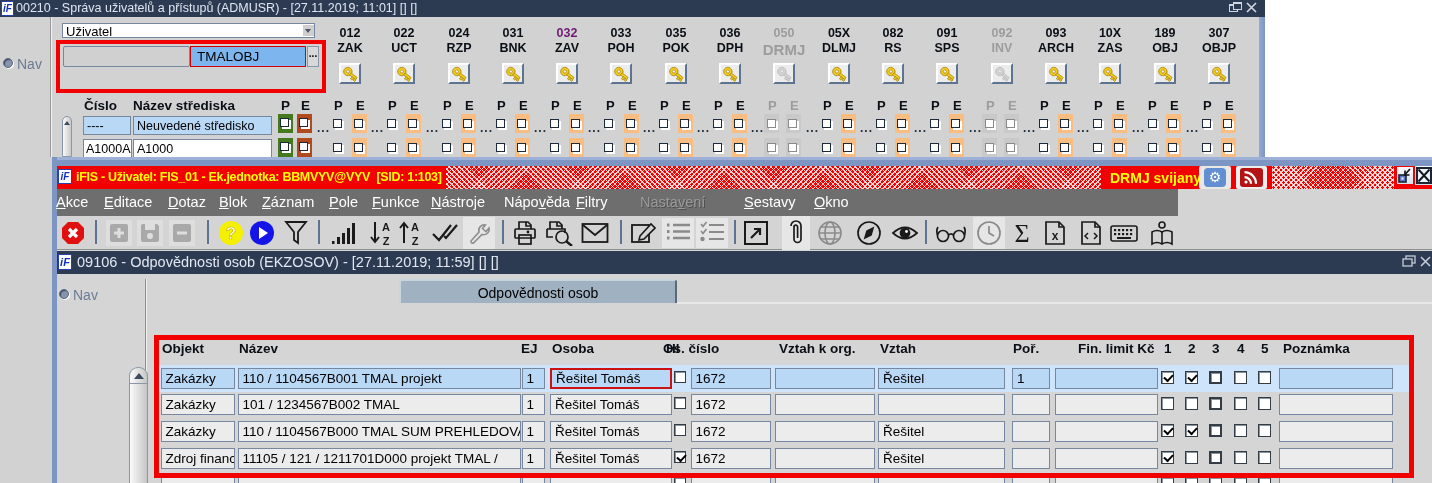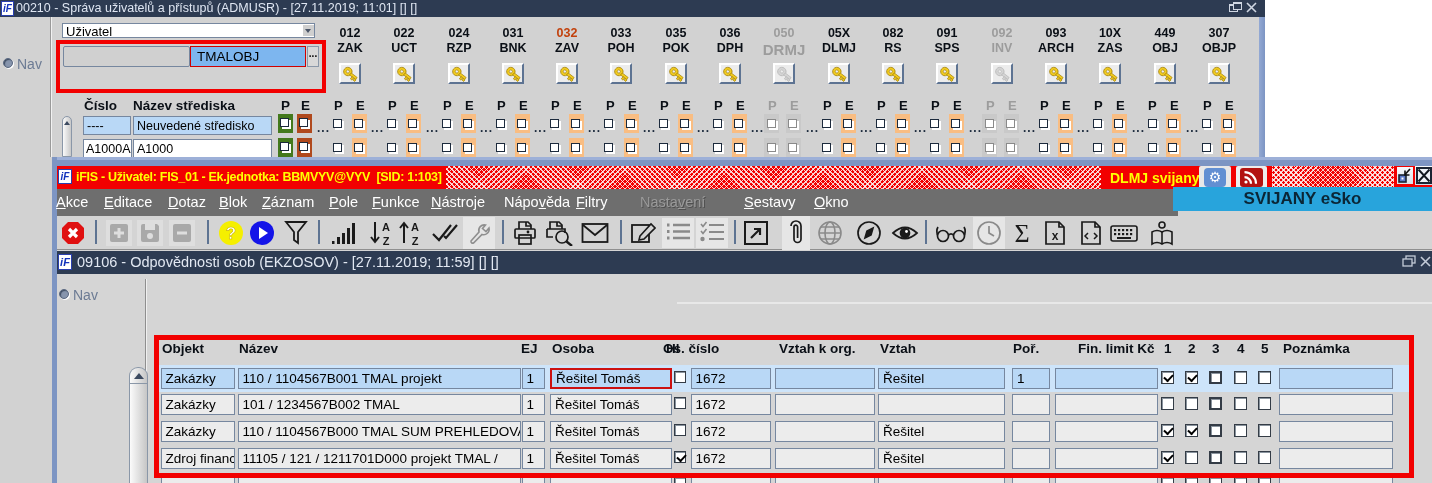--- a/index.html
+++ b/index.html
@@ -158,7 +158,7 @@
 <div class="abs" style="left:515px;top:138px;width:15px;height:19px;background:#f9bd82;"></div>
 <div class="abs" style="left:496px;top:143px;width:9px;height:9px;background:#fff;border:1px solid #1c2a3c;box-shadow:2px 2px 0 #fff;"></div>
 <div class="abs" style="left:517px;top:143px;width:9px;height:9px;background:#fff;border:1px solid #1c2a3c;box-shadow:2px 2px 0 #fff;"></div>
-<div class="hdr" style="left:542px;top:26px;width:50px;text-align:center;font-size:12.5px;color:#c2410c;">032</div>
+<div class="hdr" style="left:542px;top:26px;width:50px;text-align:center;font-size:12.5px;color:#701a75;">032</div>
 <div class="hdr" style="left:542px;top:41px;width:50px;text-align:center;font-size:12.5px;color:#0a0f16;">ZAV</div>
 <div class="abs" style="left:556px;top:63px;width:22px;height:21px;background:#ececec;border-top:2px solid #fff;border-left:2px solid #fff;border-right:2px solid #5d7392;border-bottom:2px solid #5d7392;">
 <svg width="18" height="17" viewBox="0 0 18 17" style="position:absolute;left:1px;top:1px;">

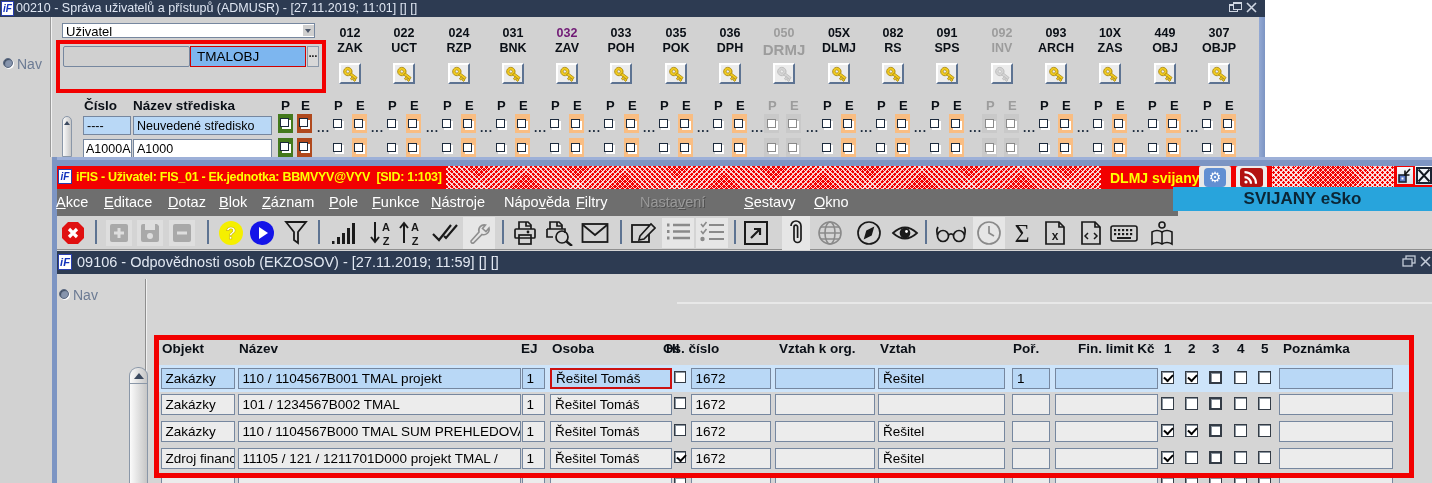--- a/index.html
+++ b/index.html
@@ -437,7 +437,7 @@
 <div class="abs" style="left:1112px;top:138px;width:15px;height:19px;background:#f9bd82;"></div>
 <div class="abs" style="left:1093px;top:143px;width:9px;height:9px;background:#fff;border:1px solid #1c2a3c;box-shadow:2px 2px 0 #fff;"></div>
 <div class="abs" style="left:1114px;top:143px;width:9px;height:9px;background:#fff;border:1px solid #1c2a3c;box-shadow:2px 2px 0 #fff;"></div>
-<div class="hdr" style="left:1140px;top:26px;width:50px;text-align:center;font-size:12.5px;color:#0a0f16;">449</div>
+<div class="hdr" style="left:1140px;top:26px;width:50px;text-align:center;font-size:12.5px;color:#0a0f16;">189</div>
 <div class="hdr" style="left:1140px;top:41px;width:50px;text-align:center;font-size:12.5px;color:#0a0f16;">OBJ</div>
 <div class="abs" style="left:1154px;top:63px;width:22px;height:21px;background:#ececec;border-top:2px solid #fff;border-left:2px solid #fff;border-right:2px solid #5d7392;border-bottom:2px solid #5d7392;">
 <svg width="18" height="17" viewBox="0 0 18 17" style="position:absolute;left:1px;top:1px;">

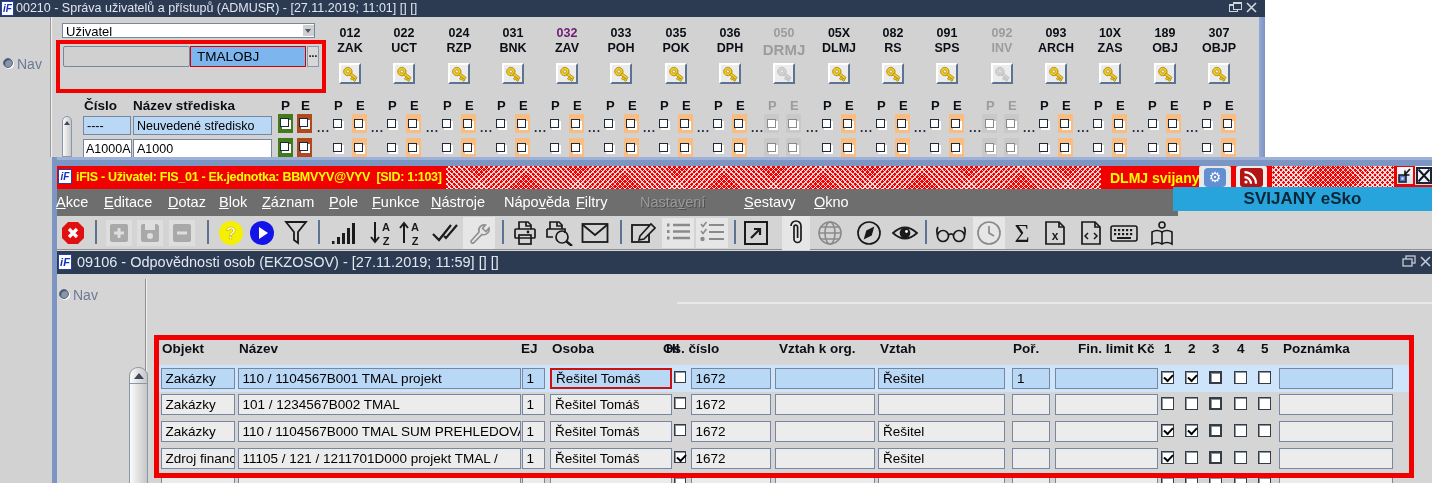--- a/index.html
+++ b/index.html
@@ -497,7 +497,7 @@
 <div class="abs" style="left:1220px;top:9px;width:122px;height:23px;background:#f20000;background-image:repeating-linear-gradient(45deg,rgba(255,255,255,.8) 0 1px,rgba(255,255,255,0) 1px 3.5px),repeating-linear-gradient(-45deg,rgba(255,255,255,.8) 0 1px,rgba(255,255,255,0) 1px 3.5px);"></div>
 <div class="abs" style="left:6px;top:12px;width:14px;height:15px;background:#fff;border:1px solid #2a3fae;color:#1333bb;font-style:italic;font-weight:bold;font-size:10px;text-align:center;line-height:13px;">iF</div>
 <div class="abs" style="left:24px;top:13px;font-size:12.5px;letter-spacing:-0.3px;font-weight:bold;color:#ffff00;white-space:nowrap;z-index:2;">iFIS - Uživatel: FIS_01 - Ek.jednotka: BBMVYV@VYV&nbsp; [SID: 1:103]</div>
-<div class="abs" style="left:1058px;top:13px;font-size:14px;font-weight:bold;color:#ffff00;">DLMJ svijany</div>
+<div class="abs" style="left:1058px;top:13px;font-size:14px;font-weight:bold;color:#ffff00;">DRMJ svijany</div>
 <div class="abs" style="left:1147px;top:9px;width:32px;height:23px;background:#e8e8e8;border-radius:2px;"></div>
 <div class="abs" style="left:1152px;top:11px;width:22px;height:19px;background:#628fd2;border-radius:4px;color:#fff;font-size:14px;line-height:19px;text-align:center;">⚙</div>
 <div class="abs" style="left:1184px;top:9px;width:31px;height:23px;background:#ededed;border-radius:2px;"></div>

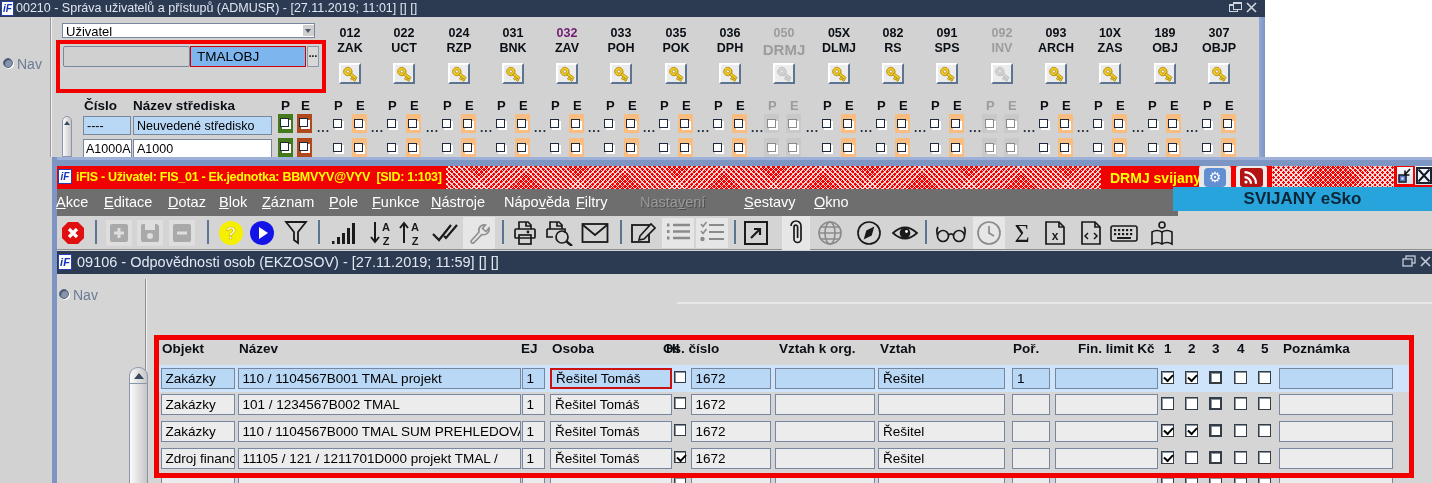--- a/index.html
+++ b/index.html
@@ -538,7 +538,6 @@
 <div class="abs" style="left:588px;top:37px;font-size:14.5px;color:#9a9a9a;text-shadow:1px 1px 0 #4f4f4f;">Nasta<u>v</u>ení</div>
 <div class="abs" style="left:692px;top:37px;font-size:14.5px;color:#fff;"><u>S</u>estavy</div>
 <div class="abs" style="left:762px;top:37px;font-size:14.5px;color:#fff;"><u>O</u>kno</div>
-<div class="abs" style="left:1121px;top:30px;width:259px;height:24px;background:#28a4dc;color:#0b2636;font-weight:bold;font-size:17px;text-align:center;line-height:24px;">SVIJANY eSko</div>
 <div class="abs" style="left:5px;top:59px;width:1375px;height:34px;background:#d4d4d4;border-bottom:1px solid #8f8f8f;"></div>
     <svg class="abs" style="left:9px;top:64px;" width="24" height="24" viewBox="0 0 24 24">
       <polygon points="7,1 17,1 23,7 23,17 17,23 7,23 1,17 1,7" fill="#e01010"></polygon>

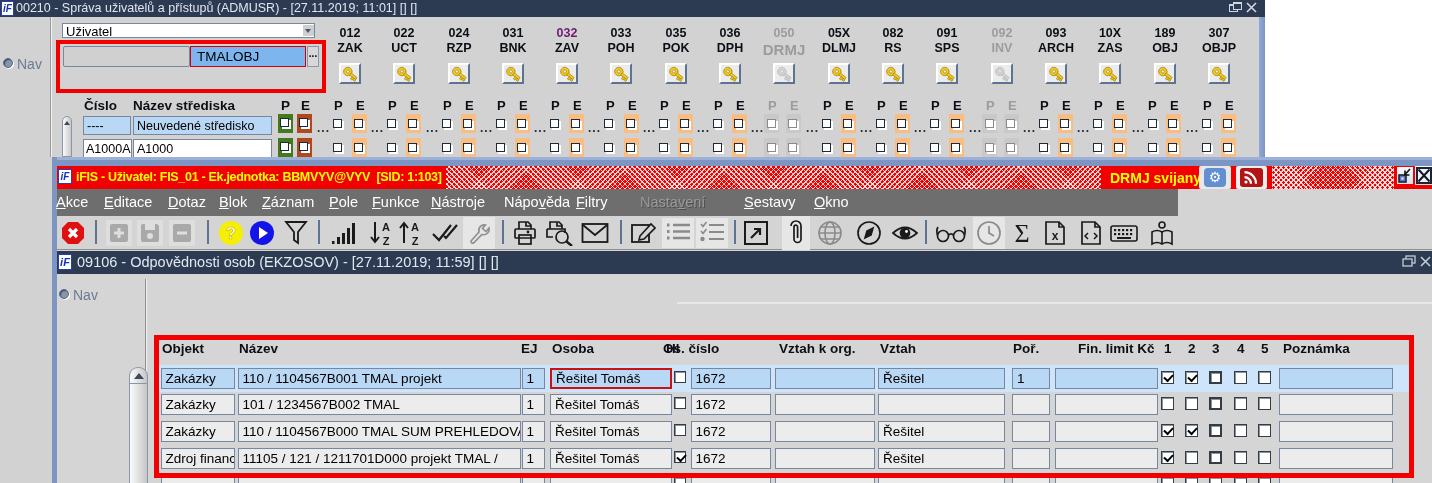--- a/index.html
+++ b/index.html
@@ -764,6 +764,7 @@
     </svg>
 <div class="abs" style="left:93px;top:122px;width:1px;height:204px;background:#8f8f8f;"></div>
 <div class="abs" style="left:94px;top:122px;width:1px;height:204px;background:#f0f0f0;"></div>
+<div class="abs" style="left:347px;top:122px;width:278px;height:24px;background:#a0b2c2;border-top:2px solid #c8d4de;border-left:2px solid #c8d4de;border-right:2px solid #5a6a78;border-radius:3px 3px 0 0;font-size:14px;text-align:center;padding-top:4px;">Odpovědnosti osob</div>
 <div class="abs" style="left:625px;top:145px;width:755px;height:2px;background:#e8e8e8;"></div>
 <div class="radio" style="left:7px;top:132px;"></div>
 <div class="navlbl" style="left:21px;top:130px;">Nav</div>

